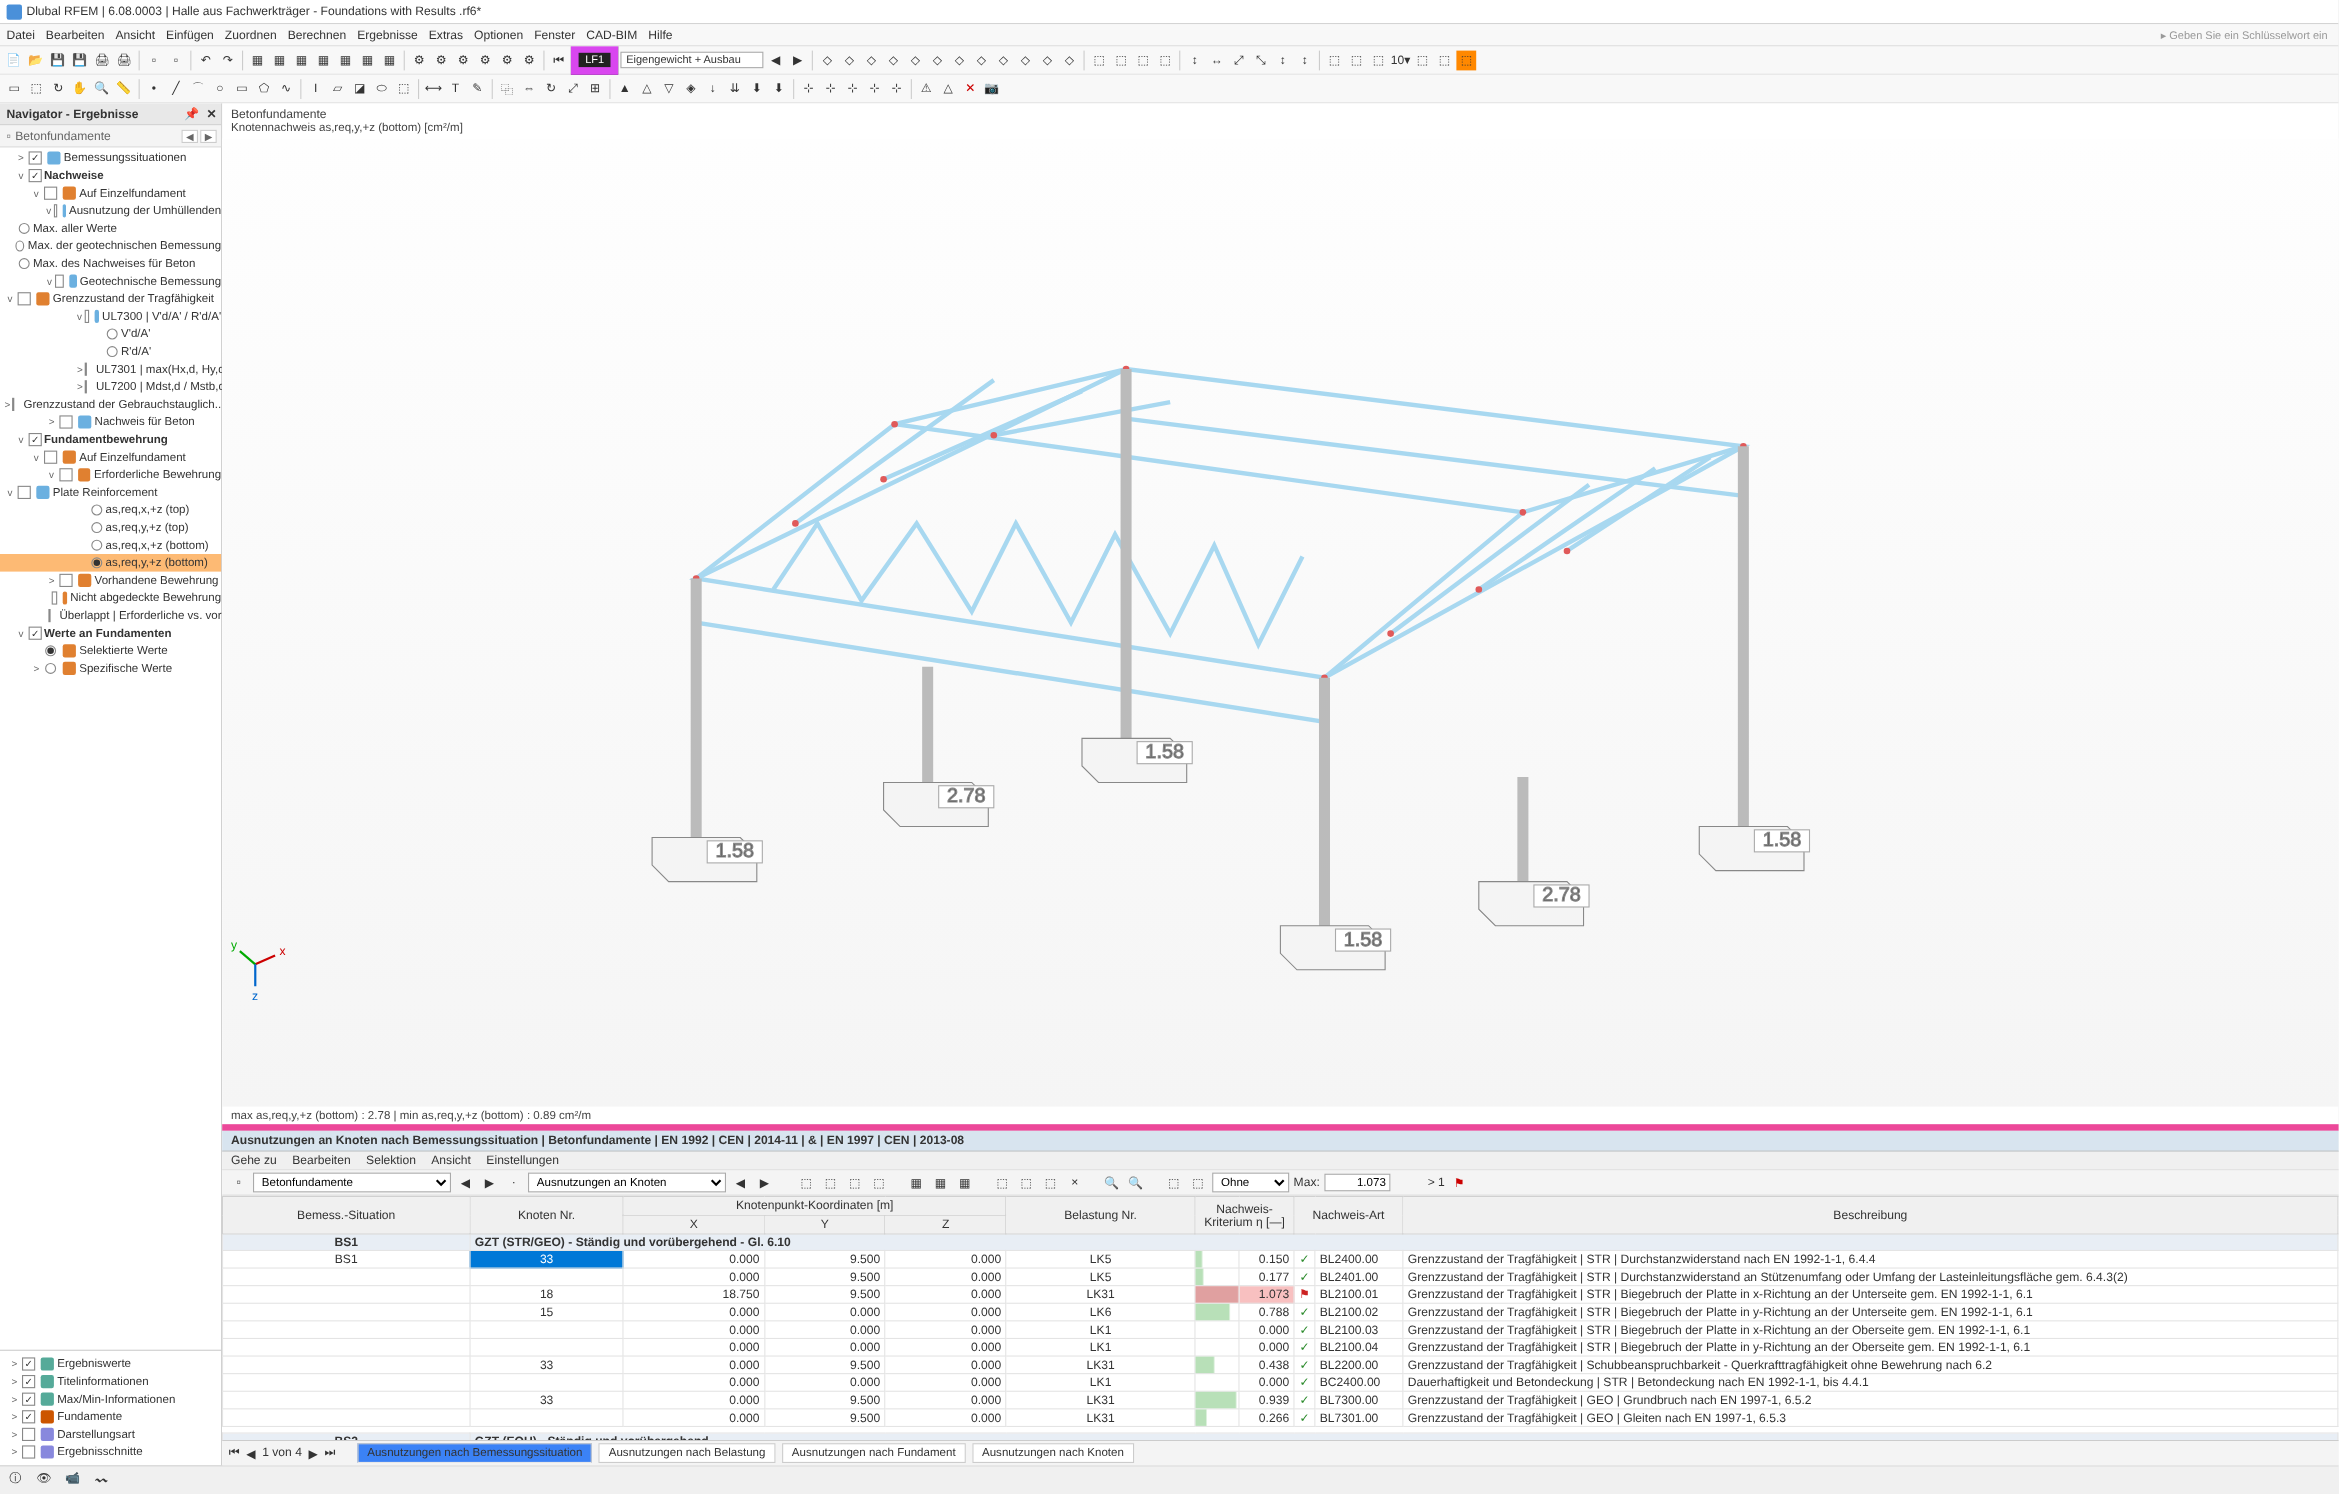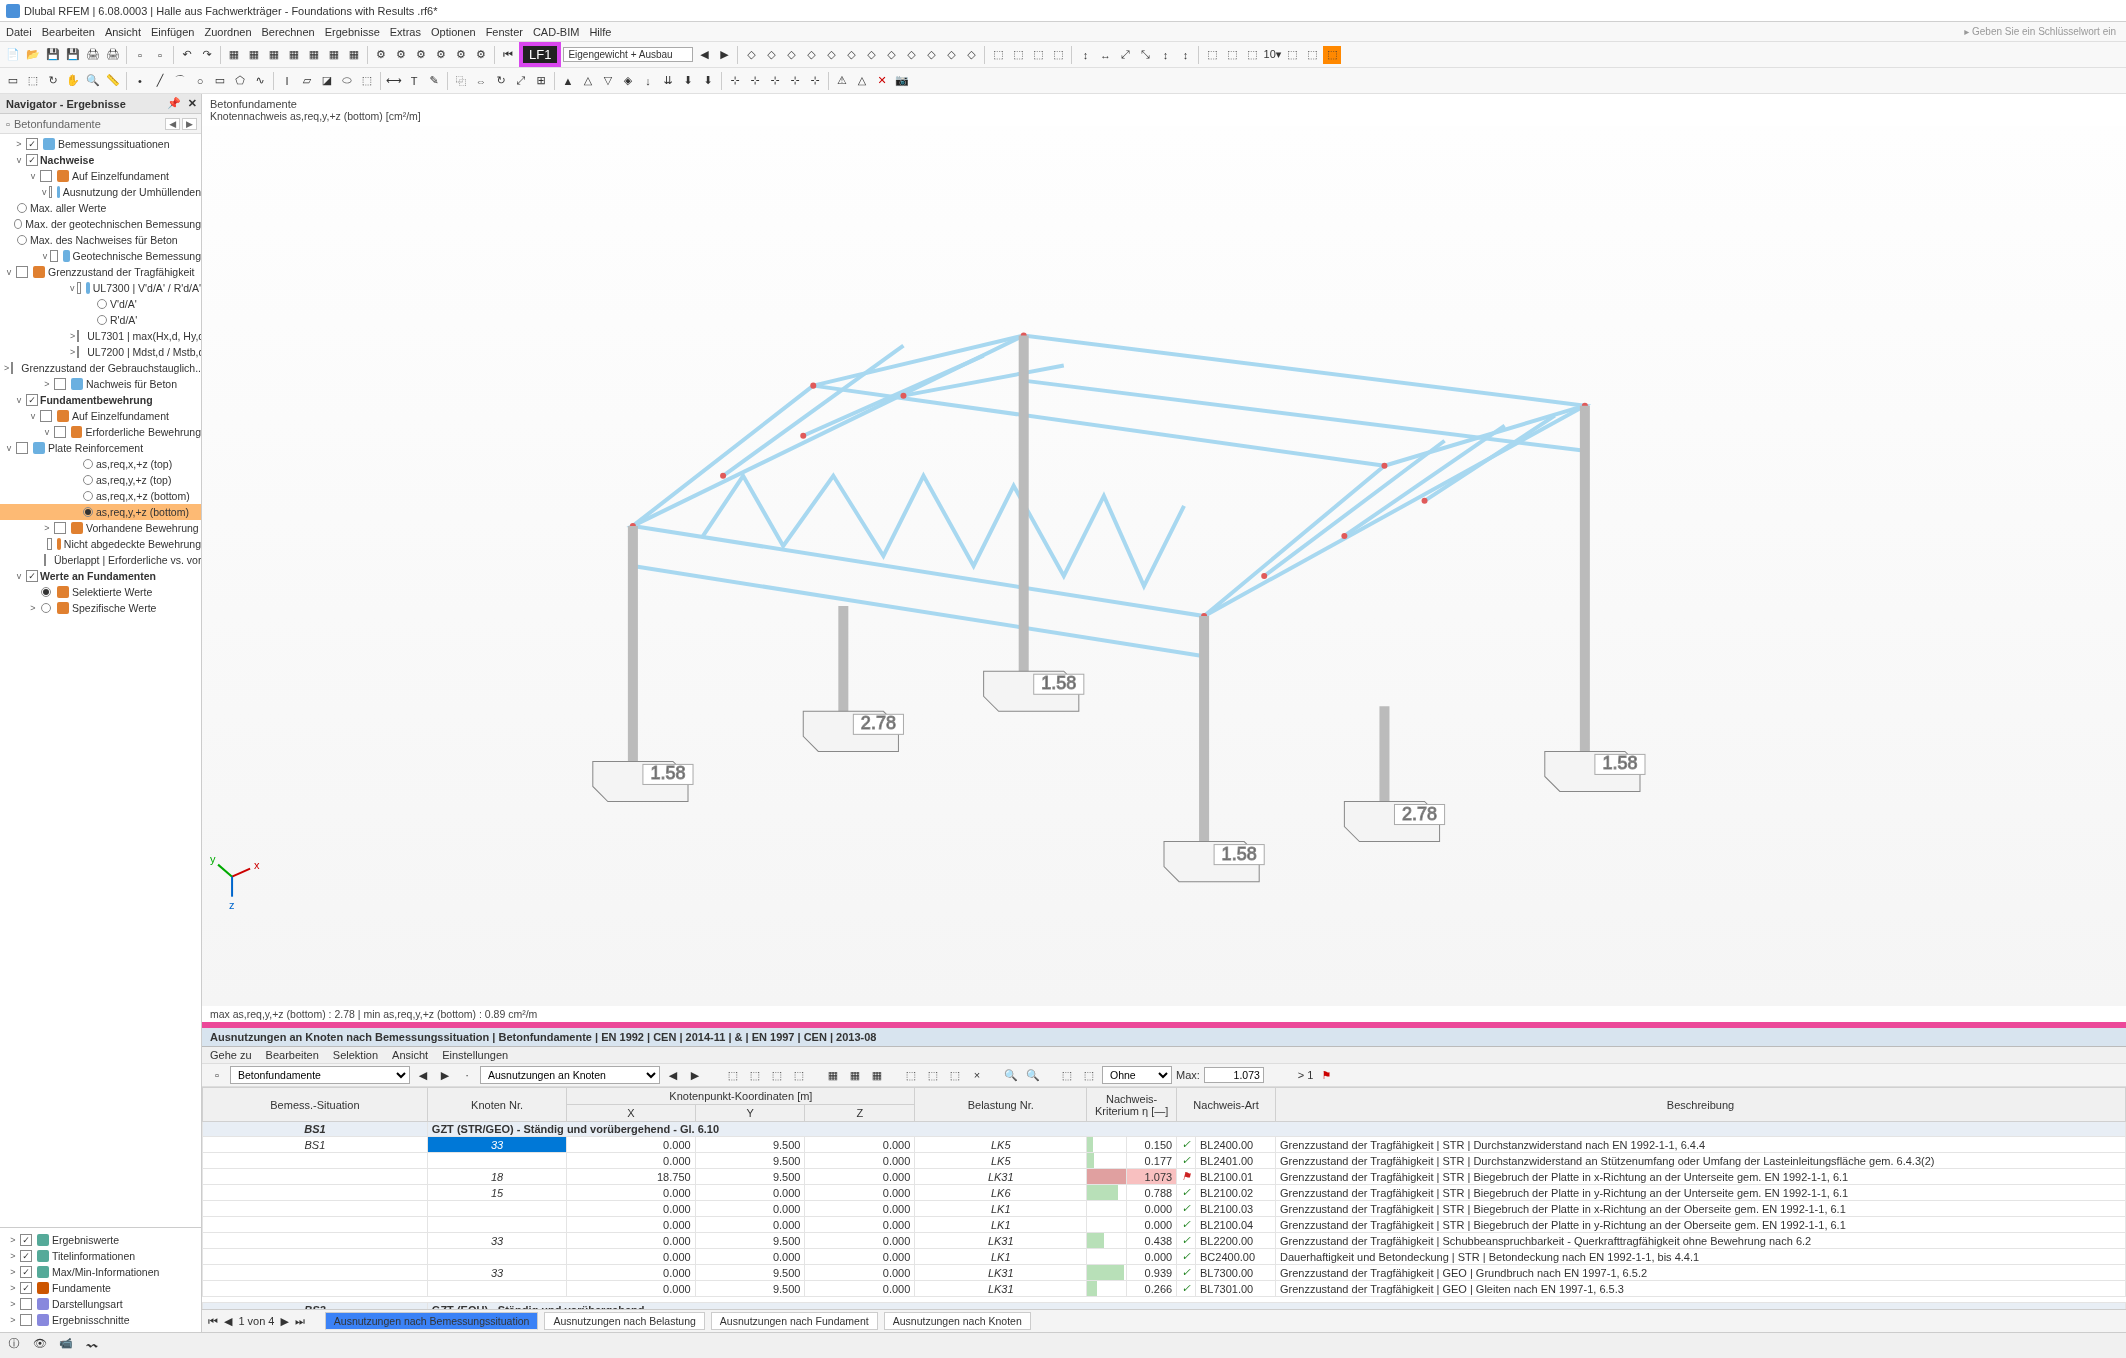--- a/index.html
+++ b/index.html
@@ -12,7 +12,7 @@
 .toolbar { background: #f8f8f8; height: 26px; display: flex; align-items: center; padding: 0 4px; gap: 2px; border-bottom: 1px solid #e0e0e0; }
 .toolbar-btn { width: 18px; height: 18px; display: inline-flex; align-items: center; justify-content: center; border: 1px solid transparent; cursor: pointer; }
 .toolbar-sep { width: 1px; height: 18px; background: #ccc; margin: 0 2px; }
-.toolbar .lf-indicator { background: #222; color: #fff; padding: 1px 6px; font-size: 13px; border: 4px solid #d946ef; }
+.toolbar .lf-indicator { background: #222; color: #fff; padding: 1px 6px; font-size: 10px; border: 7px solid #d946ef; }
 .toolbar .lf-select { border: 1px solid #aaa; padding: 1px 4px; font-size: 10px; min-width: 130px; background: #fff; }
 .main-layout { display: flex; height: calc(100% - 120px); }
 .navigator { width: 202px; background: #fff; border-right: 1px solid #ccc; display: flex; flex-direction: column; }

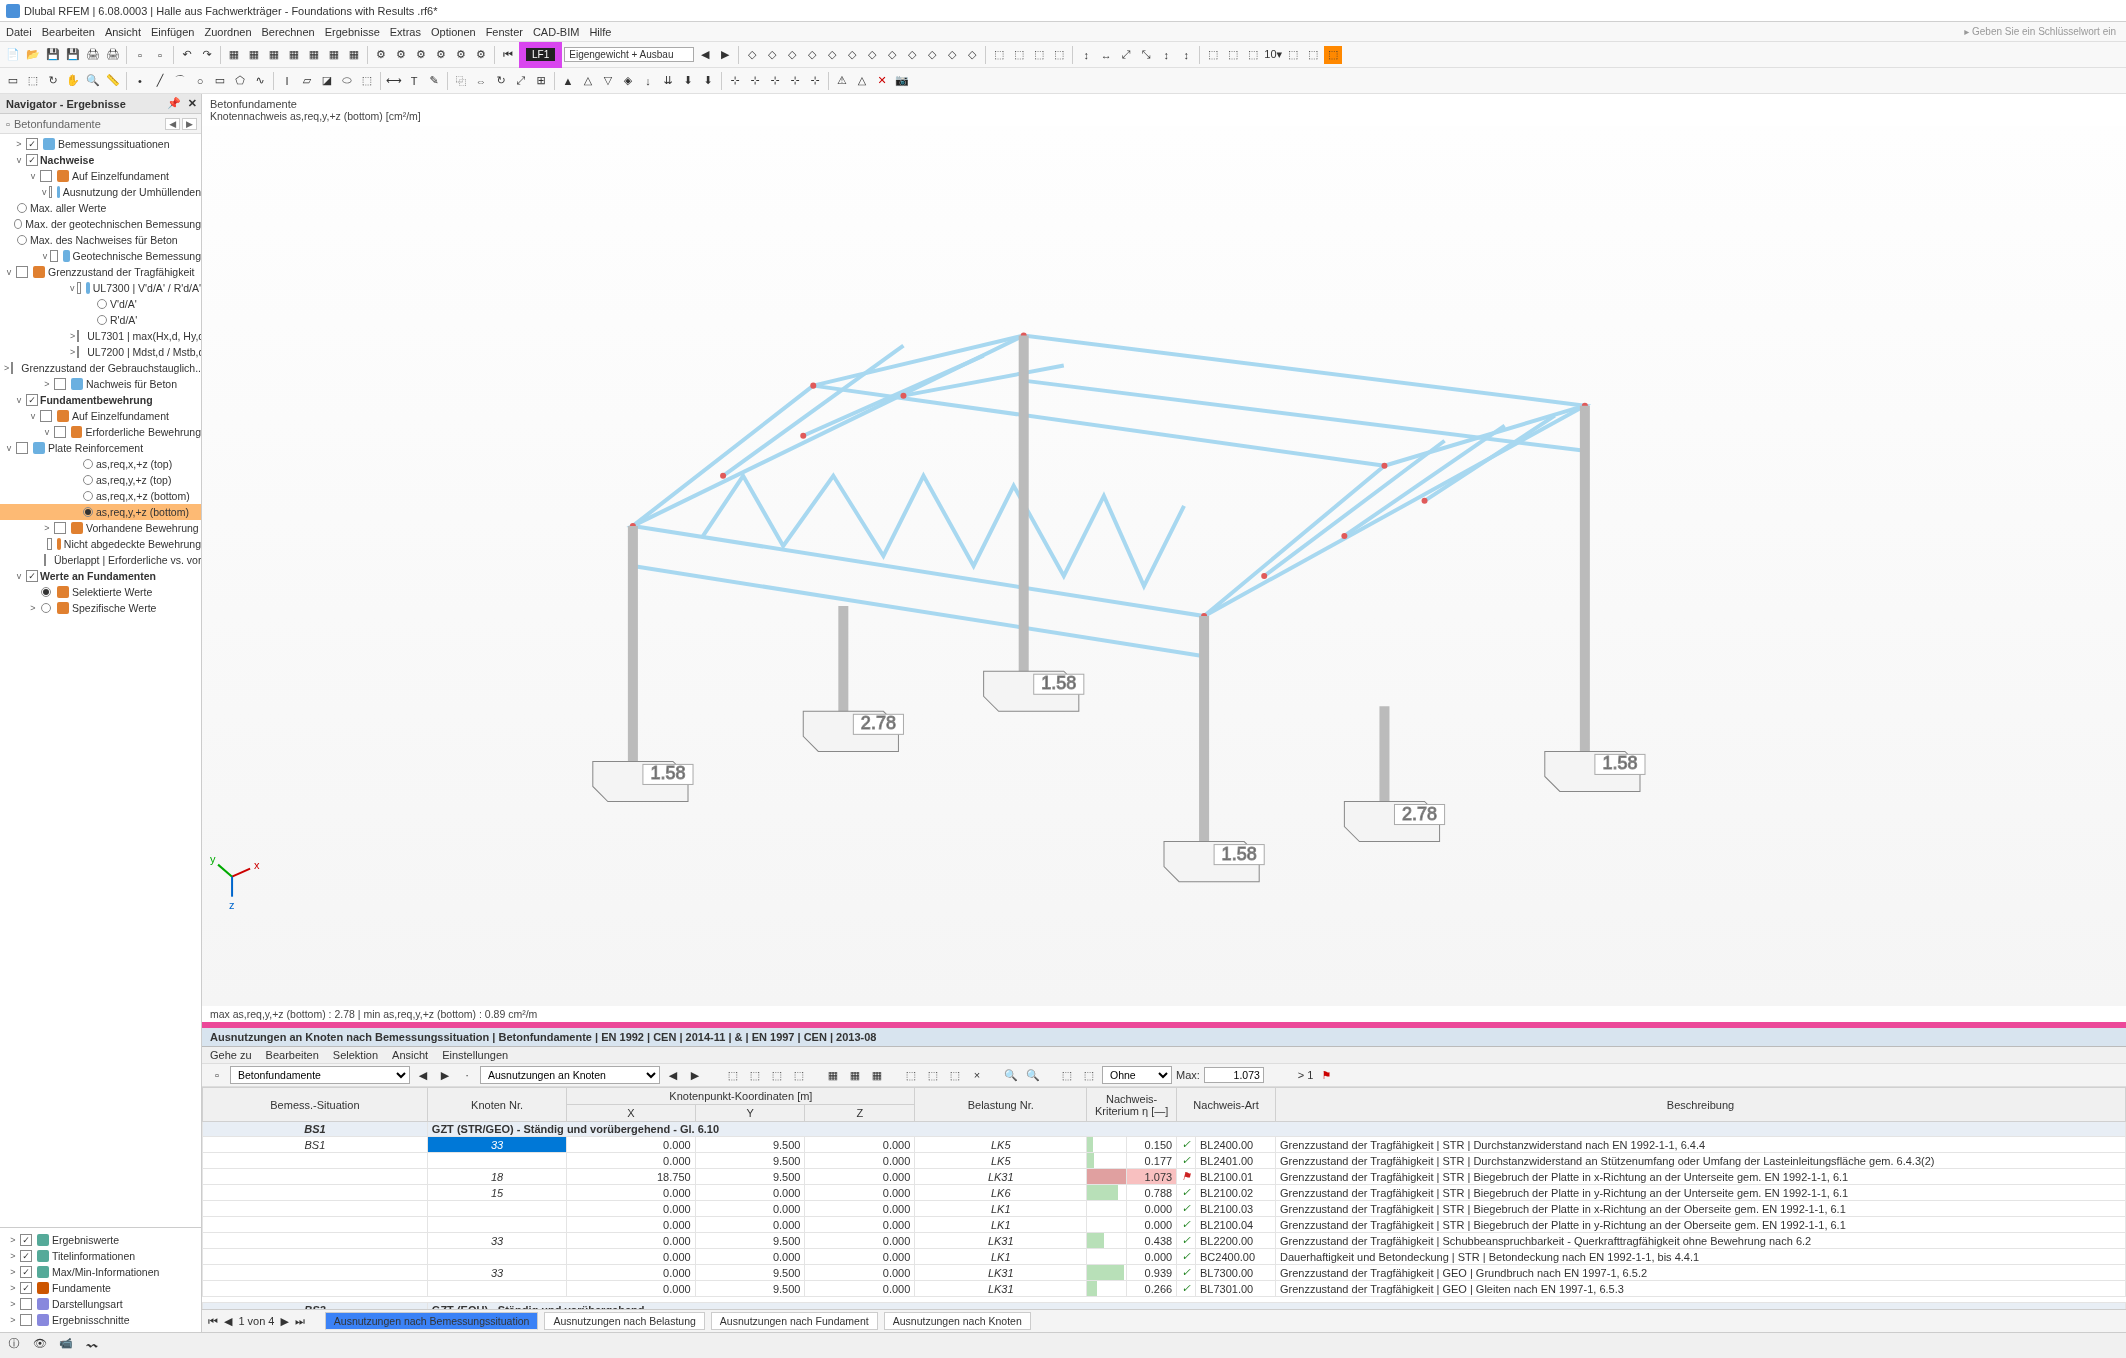--- a/index.html
+++ b/index.html
@@ -53,7 +53,7 @@
 th { background: #f0f0f0; border: 1px solid #d0d0d0; padding: 2px 4px; font-weight: normal; text-align: center; position: sticky; top: 0; }
 td { border: 1px solid #e4e4e4; padding: 1px 4px; height: 15px; white-space: nowrap; }
 td.num { text-align: right; }
-td.center { text-align: center; font-style: italic; }
+td.center { text-align: center; }
 .group-row td { background: #e8eef5; font-weight: 600; color: #333; }
 .ratio-cell { position: relative; }
 .ratio-bar { position: absolute; left: 0; top: 0; bottom: 0; }

